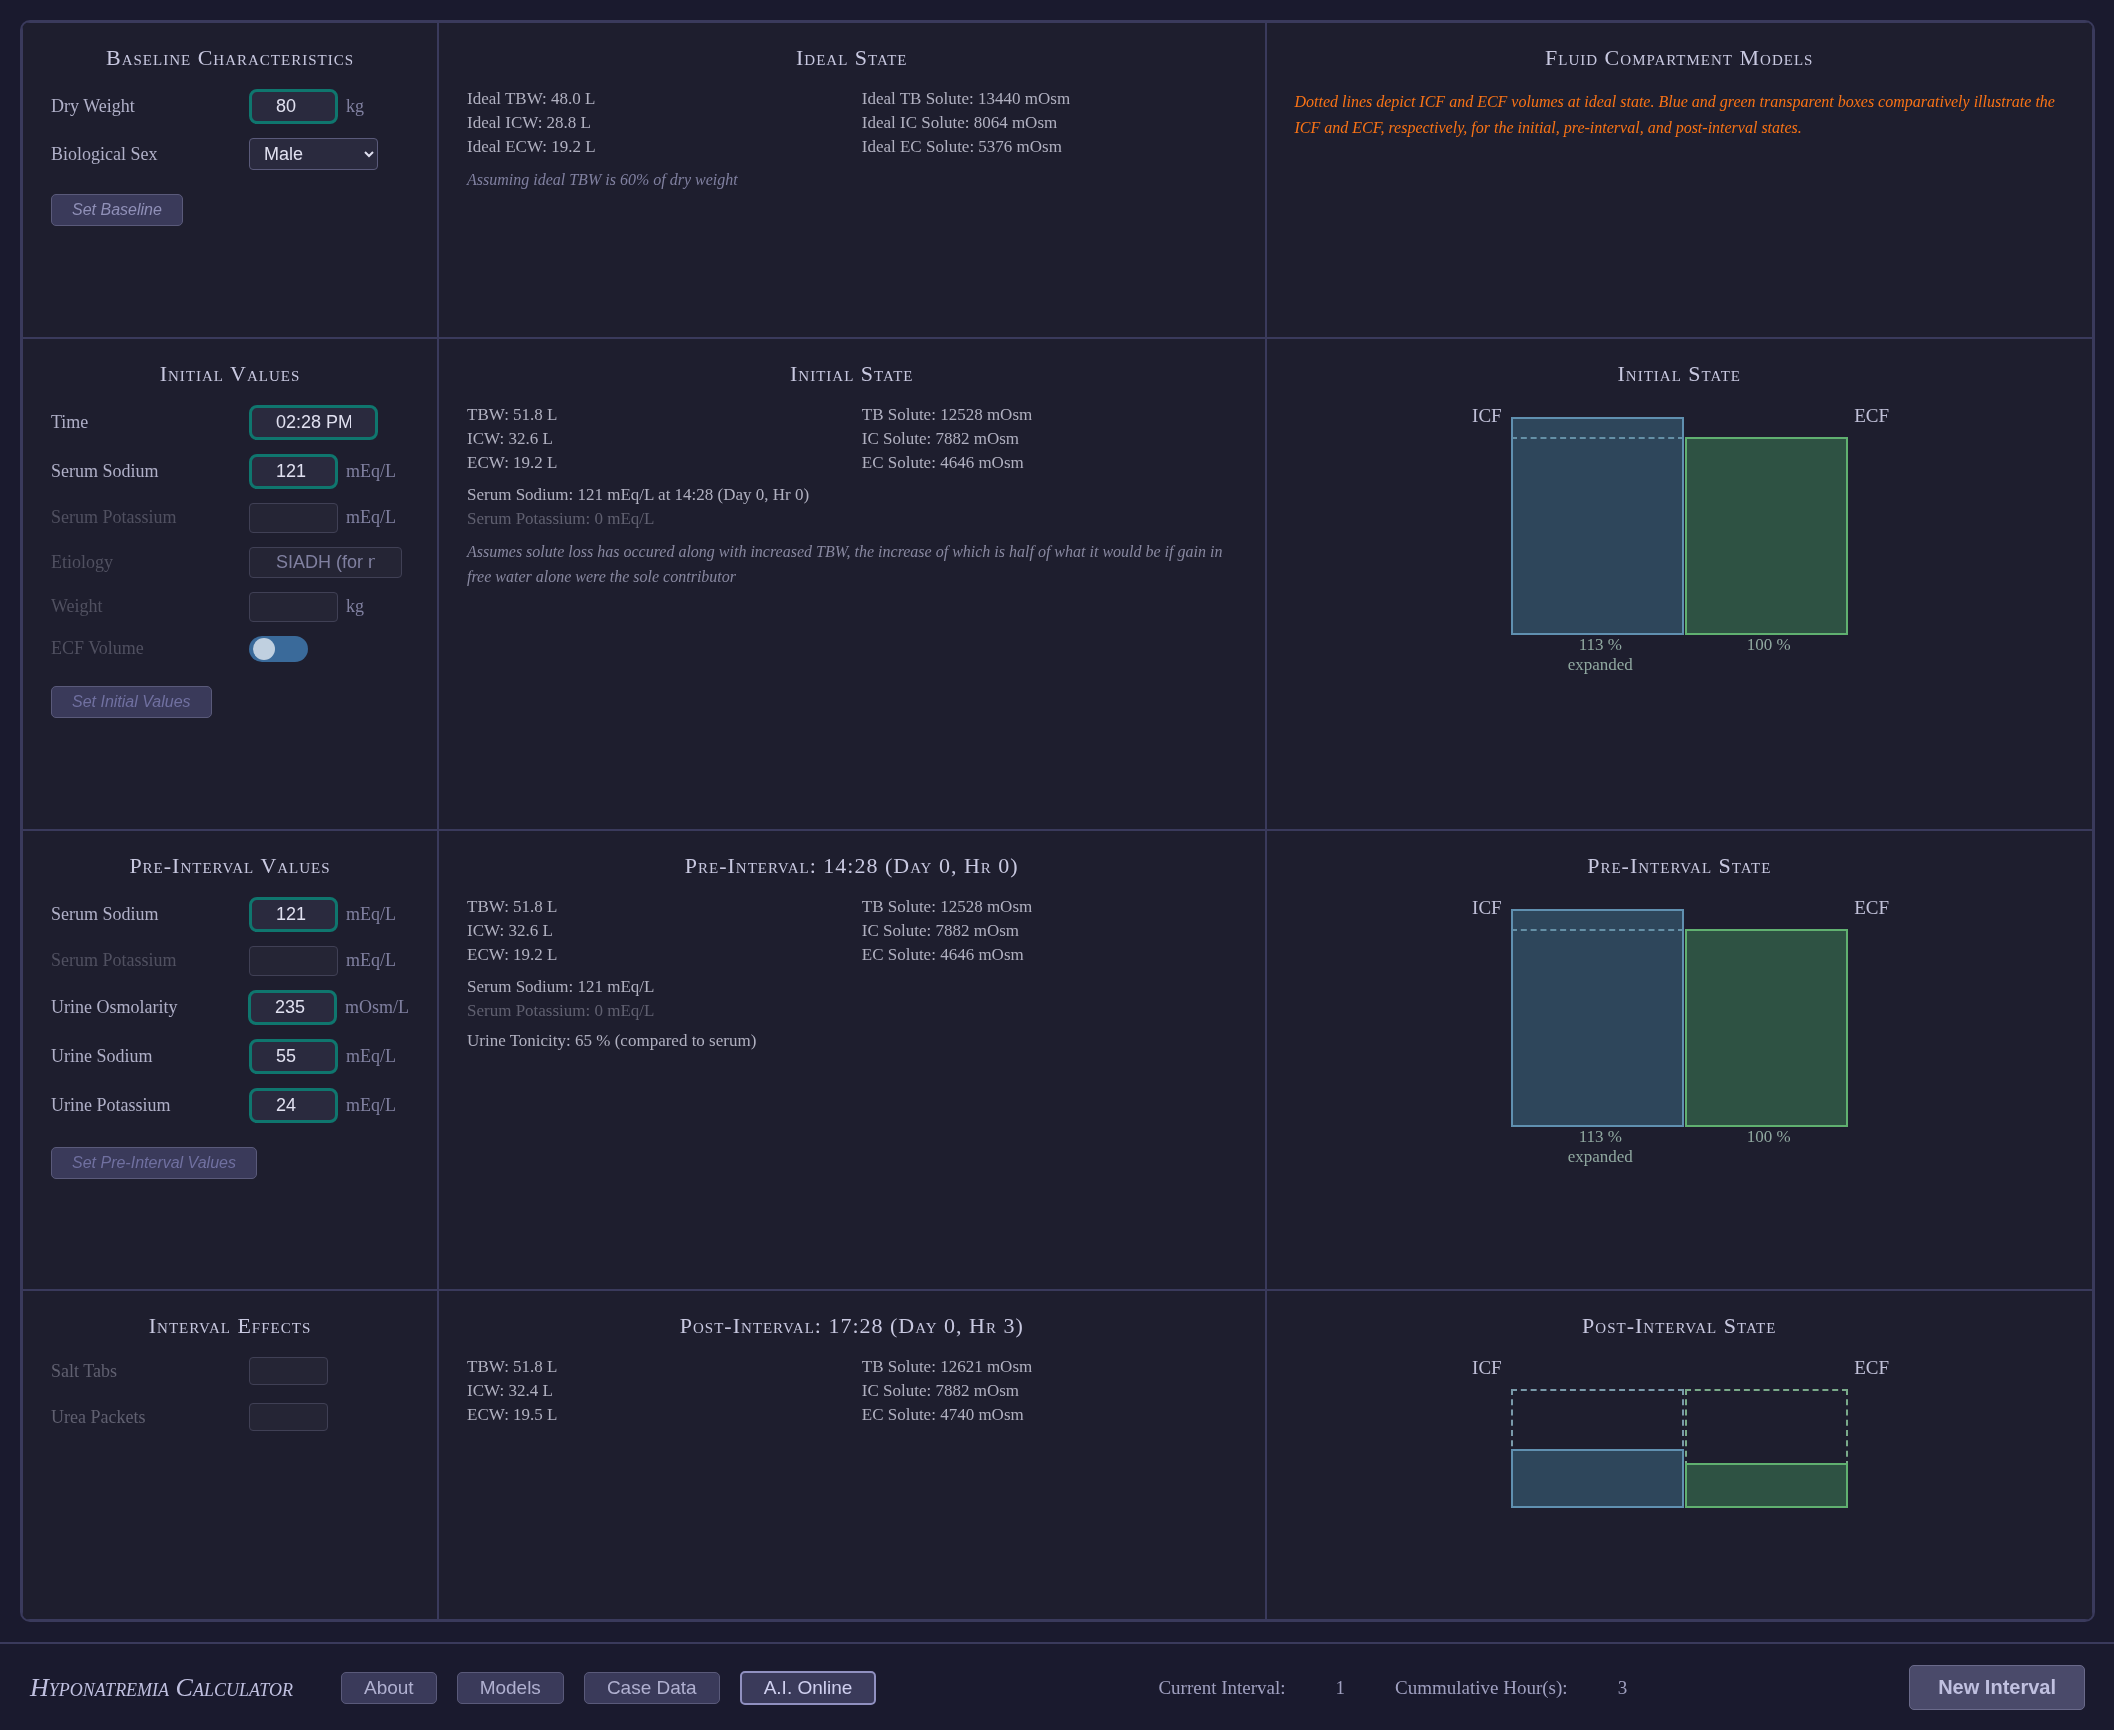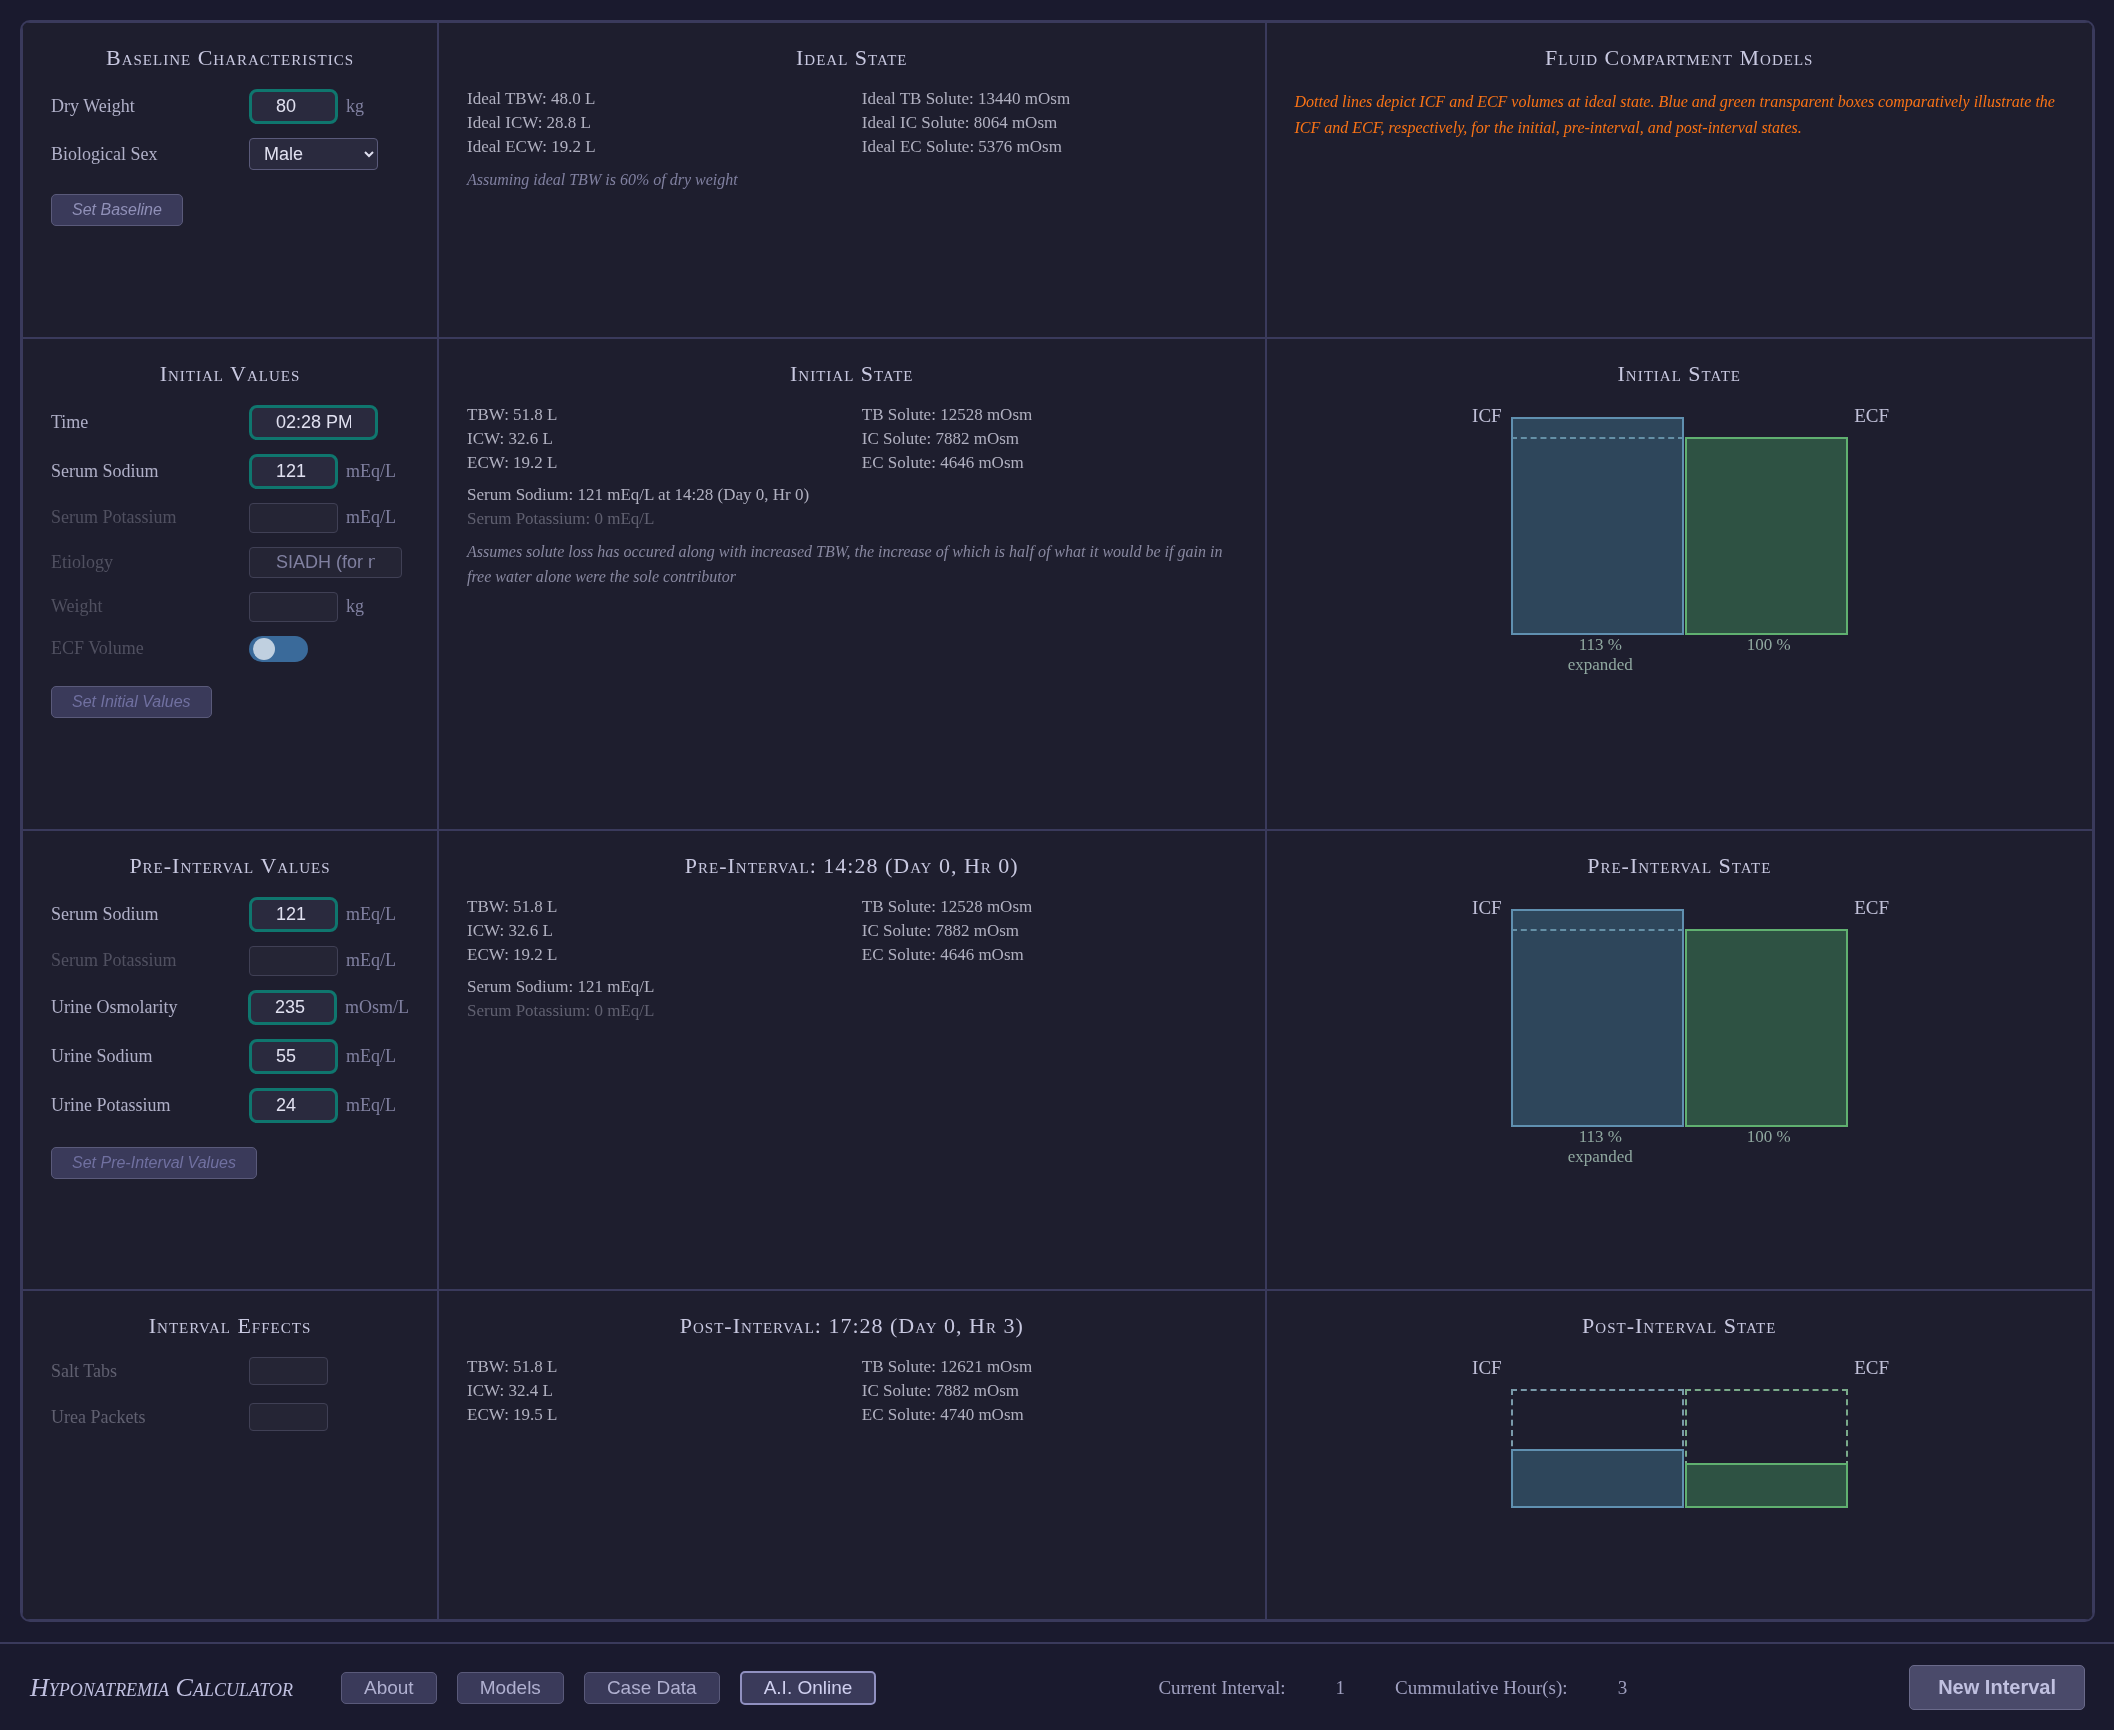--- a/index.html
+++ b/index.html
@@ -509,6 +509,7 @@
     </div>
     <div class="state-highlight">Serum Sodium:  121 mEq/L</div>
     <div class="state-dim">Serum Potassium:  0 mEq/L</div>
+    <div class="state-highlight">Urine Tonicity:  65 %   (compared to serum)</div>
   </div>
 
   <div class="cell">

